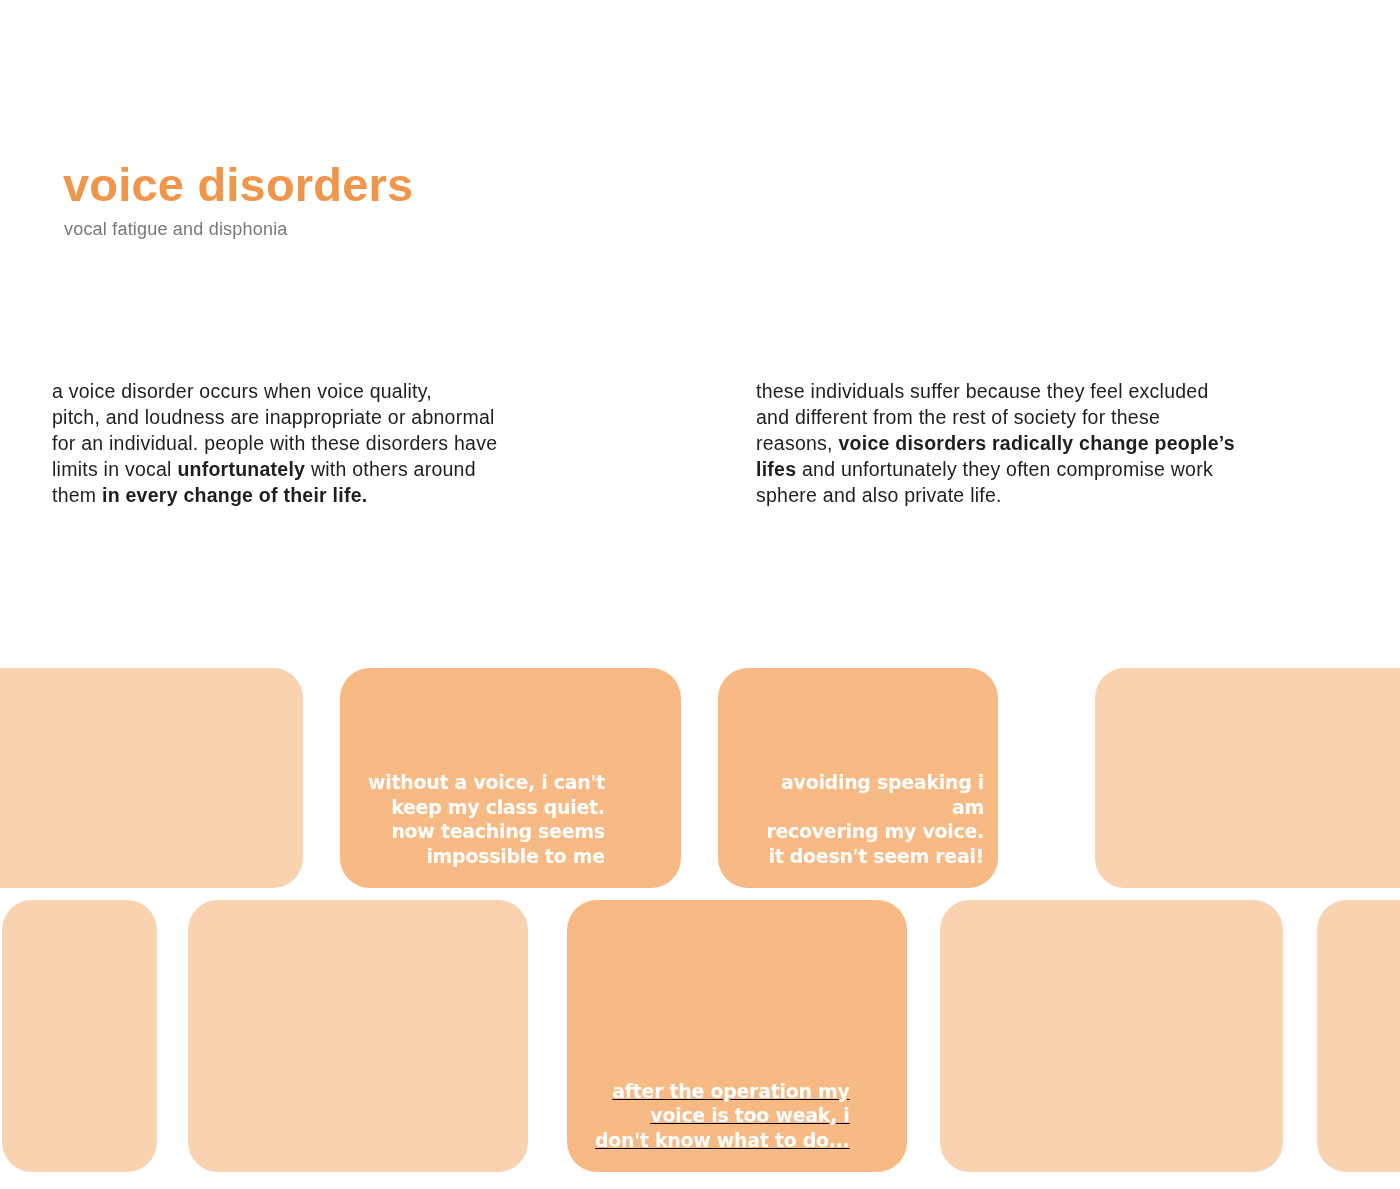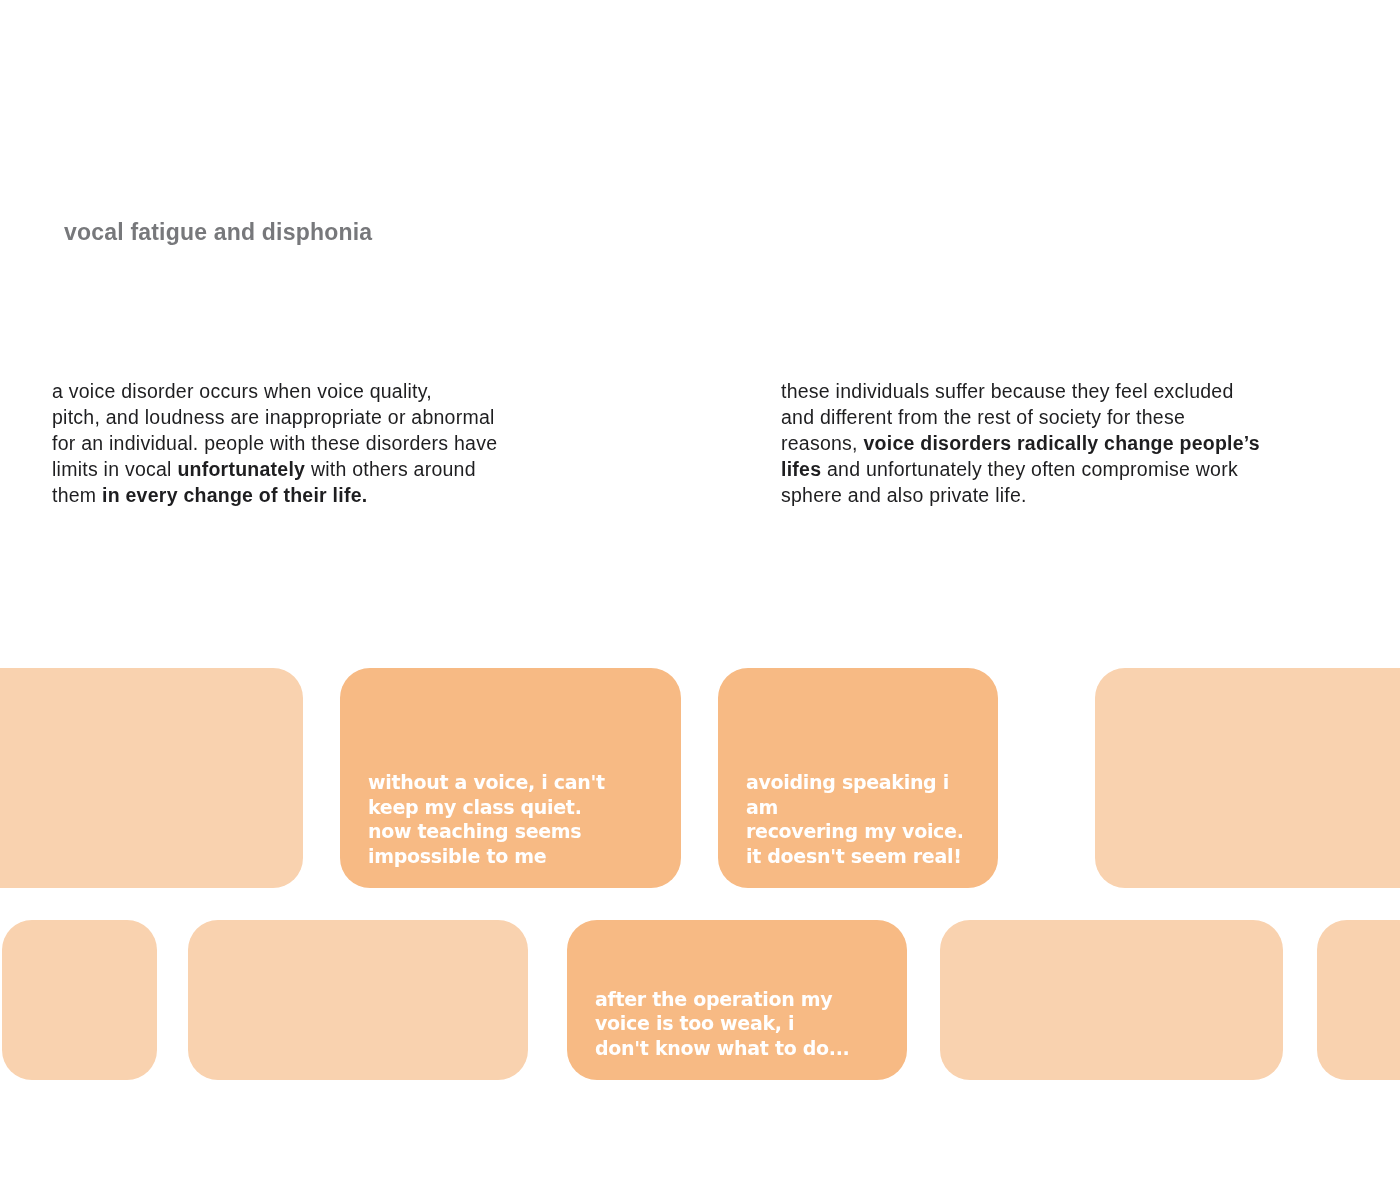--- a/index.html
+++ b/index.html
@@ -89,6 +89,7 @@
 
 <div class="page" style="--title-color: #F0954A; --subtitle-color: #77787B; --body-color: #1E1E20; --card-light: #F9D2AF; --card-dark: #F7BA84; --quote-color: #FFFFFF; --page-bg: #FFFFFF;">
 
+  <h1 class="title">voice disorders</h1>
   <div class="subtitle">vocal fatigue and disphonia</div>
 
   <p class="para para-left"><span>a voice disorder occurs when voice quality,

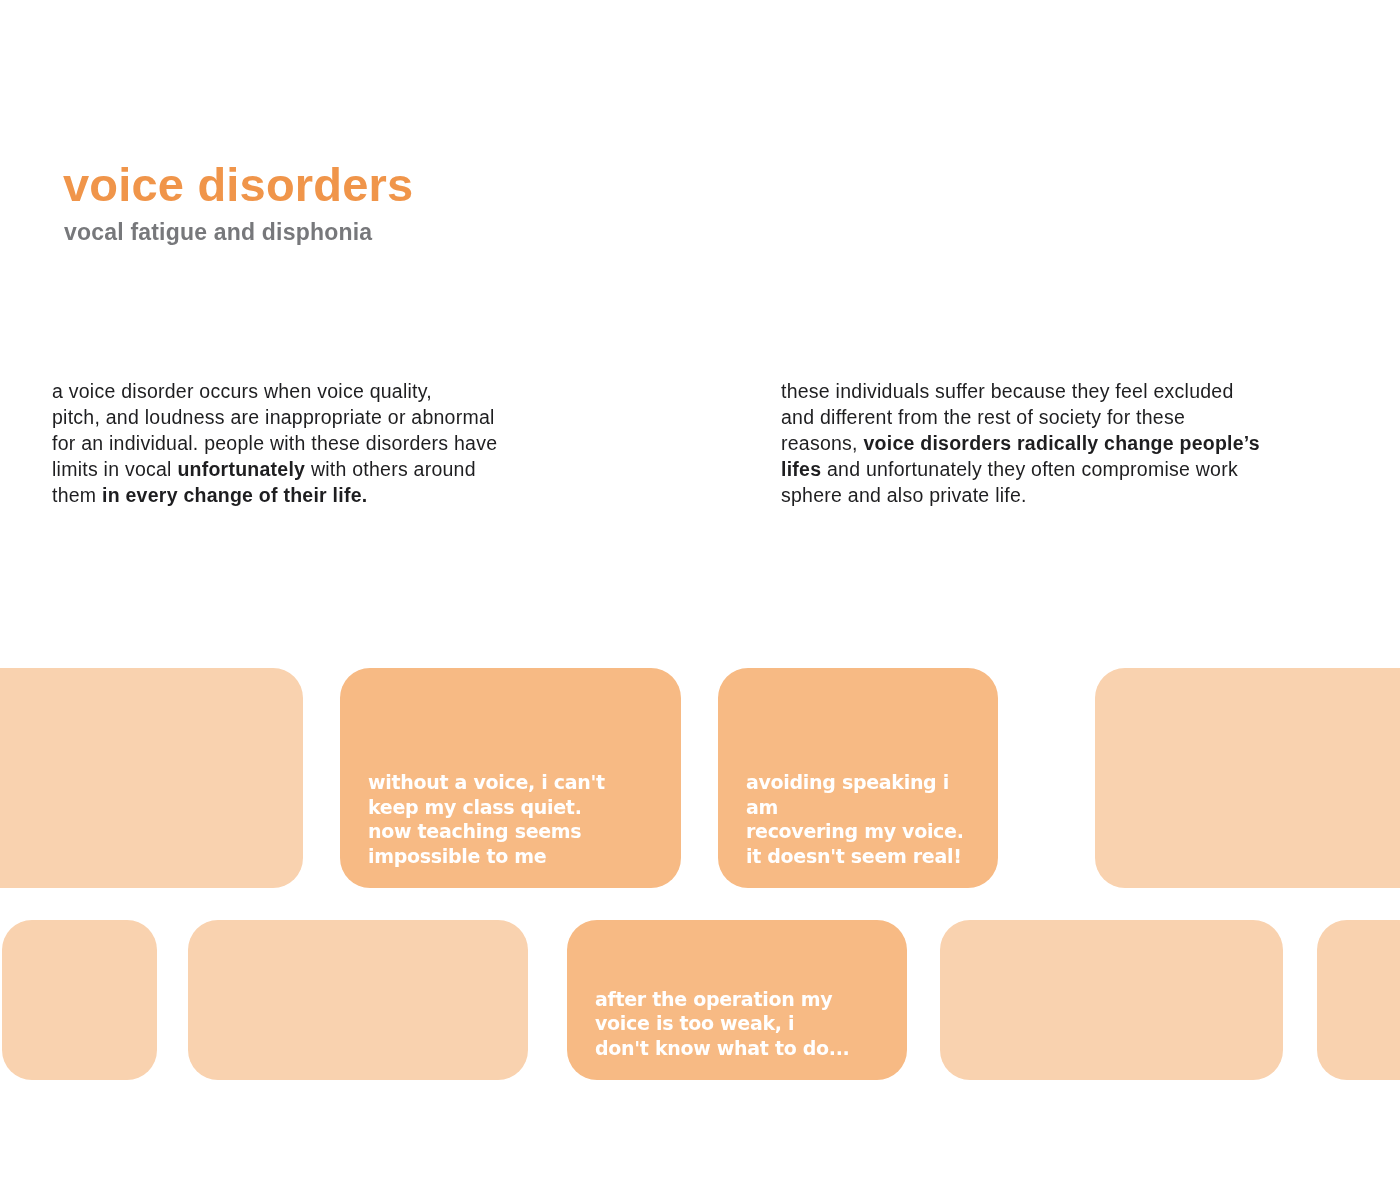--- a/index.html
+++ b/index.html
@@ -28,8 +28,8 @@
     position: absolute;
     left: 64px;
     top: 219px;
-    font-size: 23px;
-    font-weight: bold;
+    font-size: 18px;
+    font-weight: normal;
     letter-spacing: 0.2px;
     color: var(--subtitle-color, #77787B);
   }

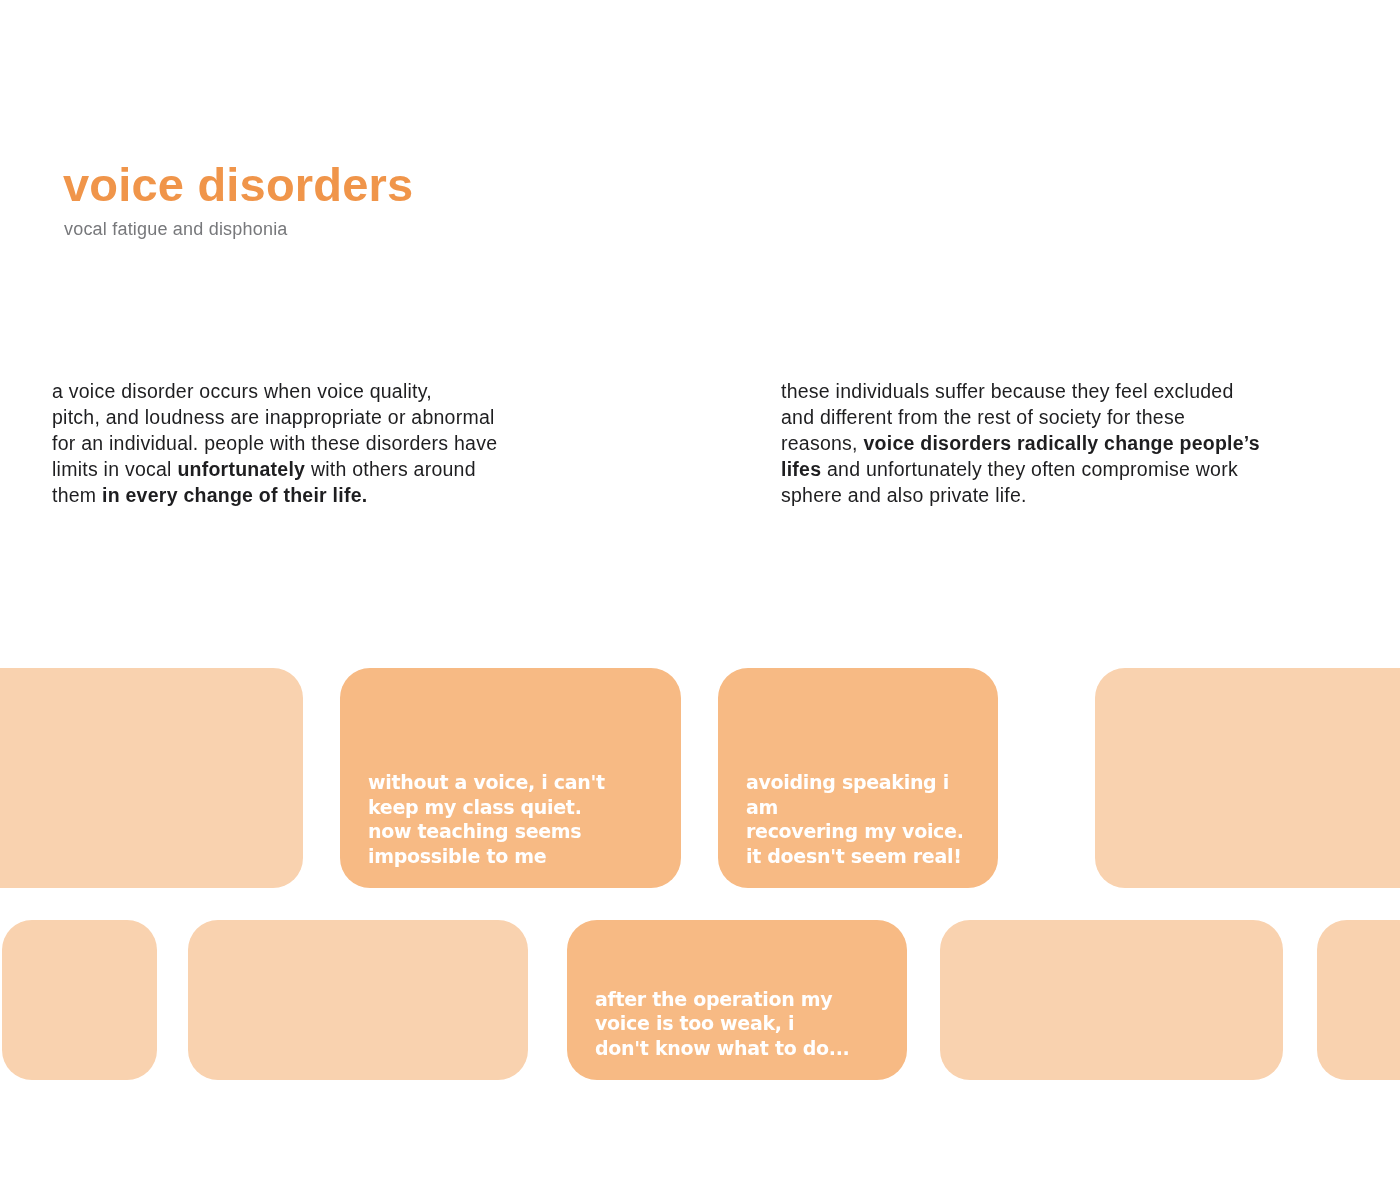--- a/index.html
+++ b/index.html
@@ -47,7 +47,7 @@
   }
   .para b { font-weight: bold; }
   .para-left  { left: 52px; }
-  .para-right { left: 781px; }
+  .para-right { left: 756px; }
 
   
   .card {

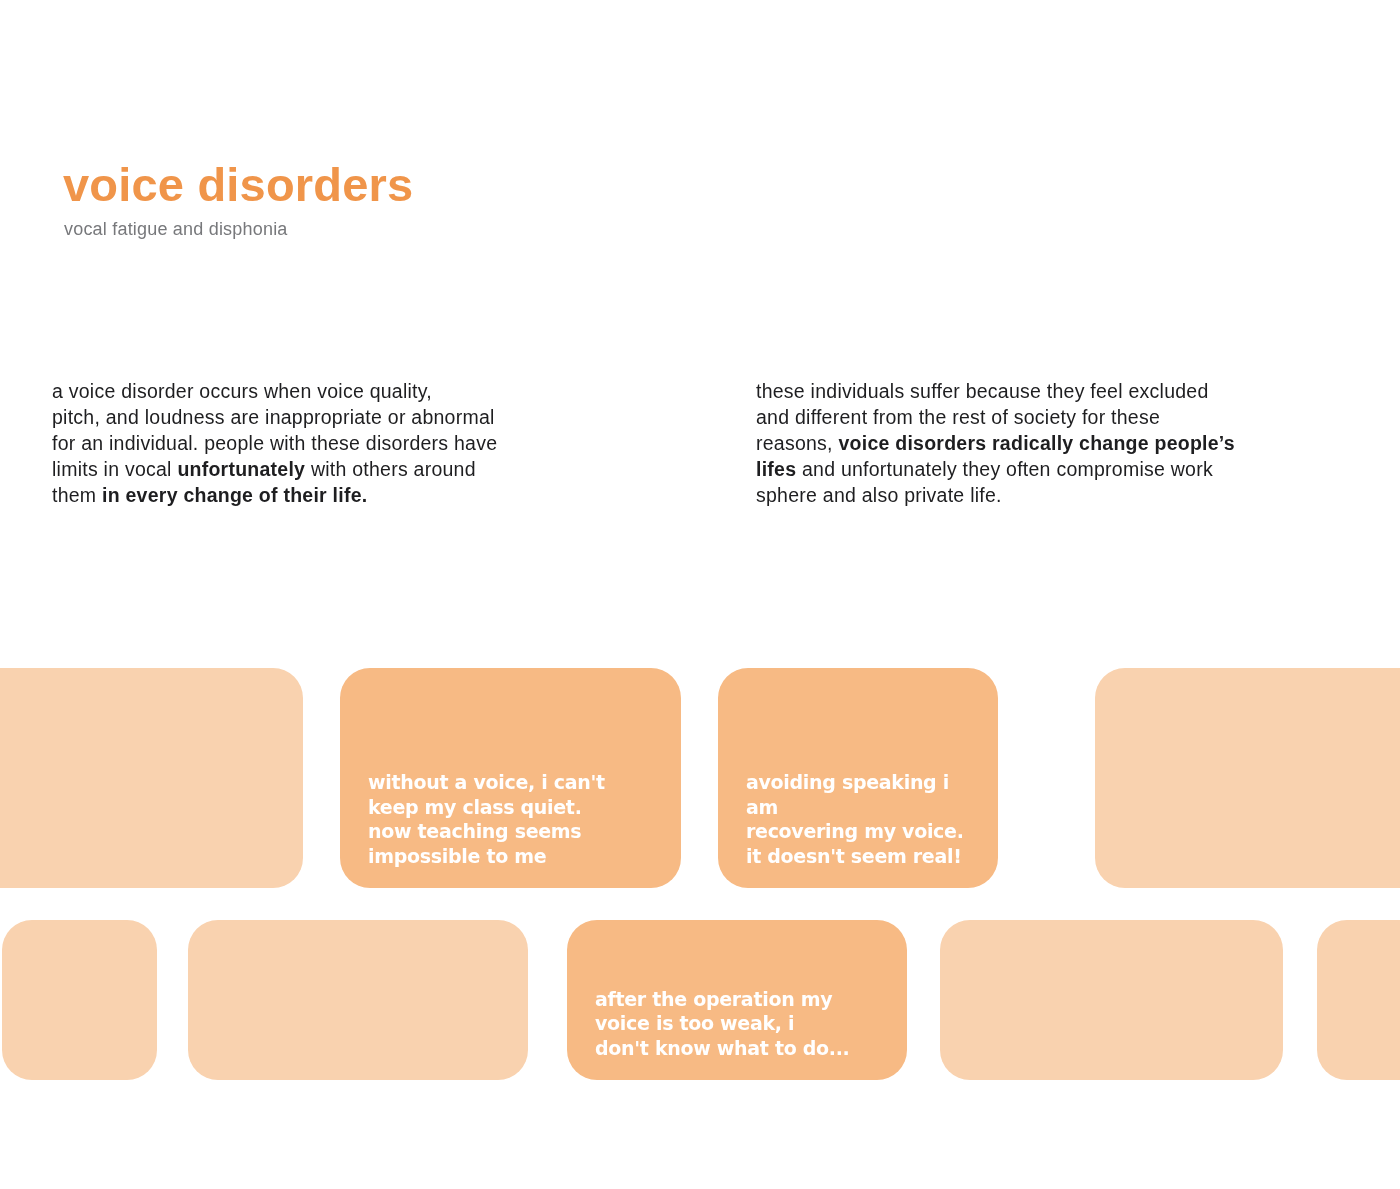--- a/index.html
+++ b/index.html
@@ -55,6 +55,7 @@
     border-radius: 30px;
     display: flex;
     align-items: flex-end;
+    text-align: right;
   }
   .card.light { background: var(--card-light, #F9D2AF); }
   .card.dark  { background: var(--card-dark,  #F7BA84); }

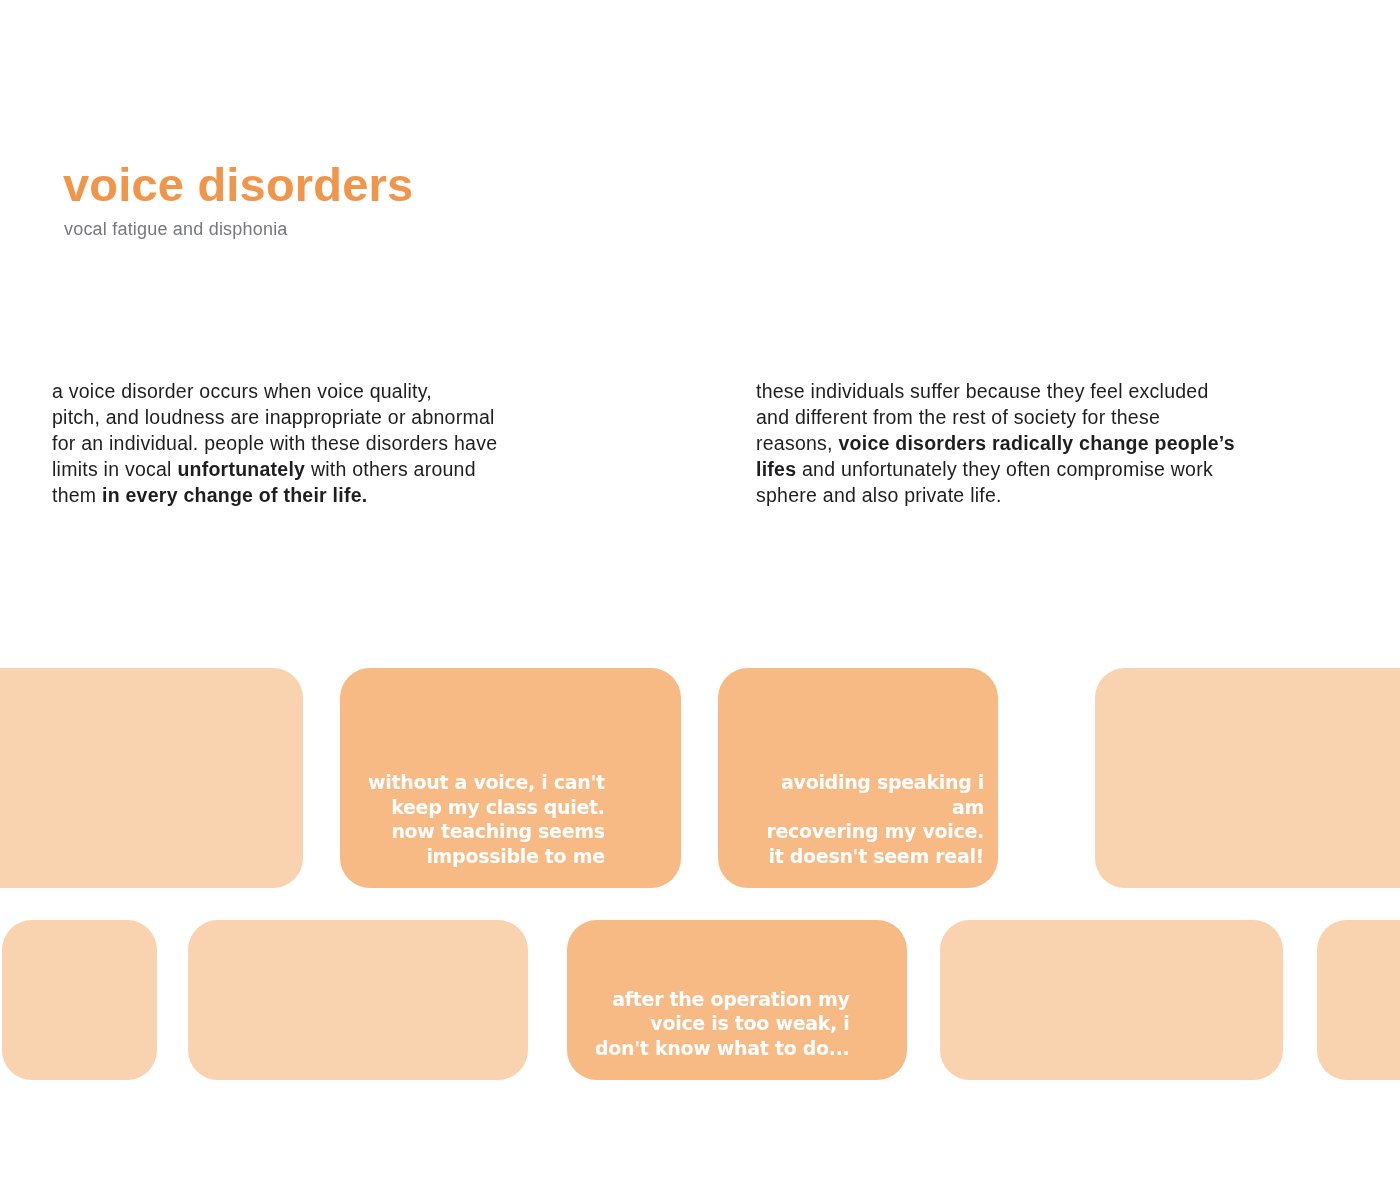--- a/index.html
+++ b/index.html
@@ -61,7 +61,7 @@
   .card.dark  { background: var(--card-dark,  #F7BA84); }
 
   .row1 { top: 668px; height: 220px; }
-  .row2 { top: 920px; height: 160px; }
+  .row2 { top: 900px; height: 272px; text-decoration: underline; }
 
   .c-a { left: -37px;  width: 340px; }
   .c-b { left: 340px;  width: 341px; }

